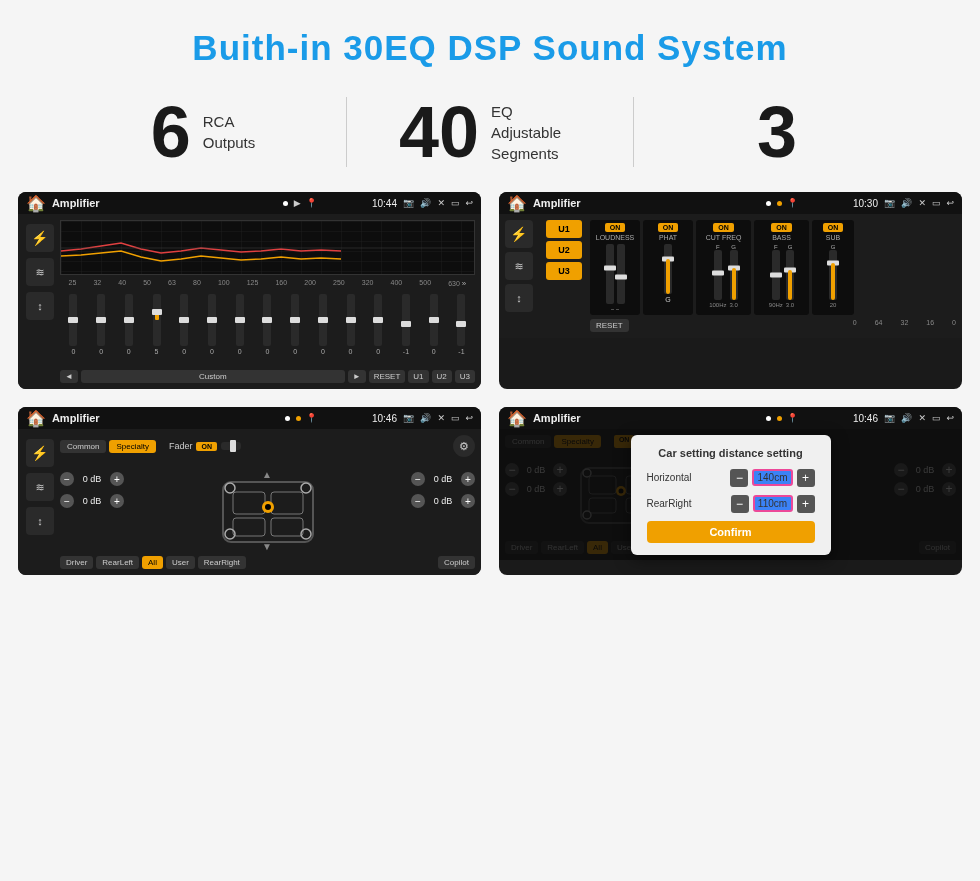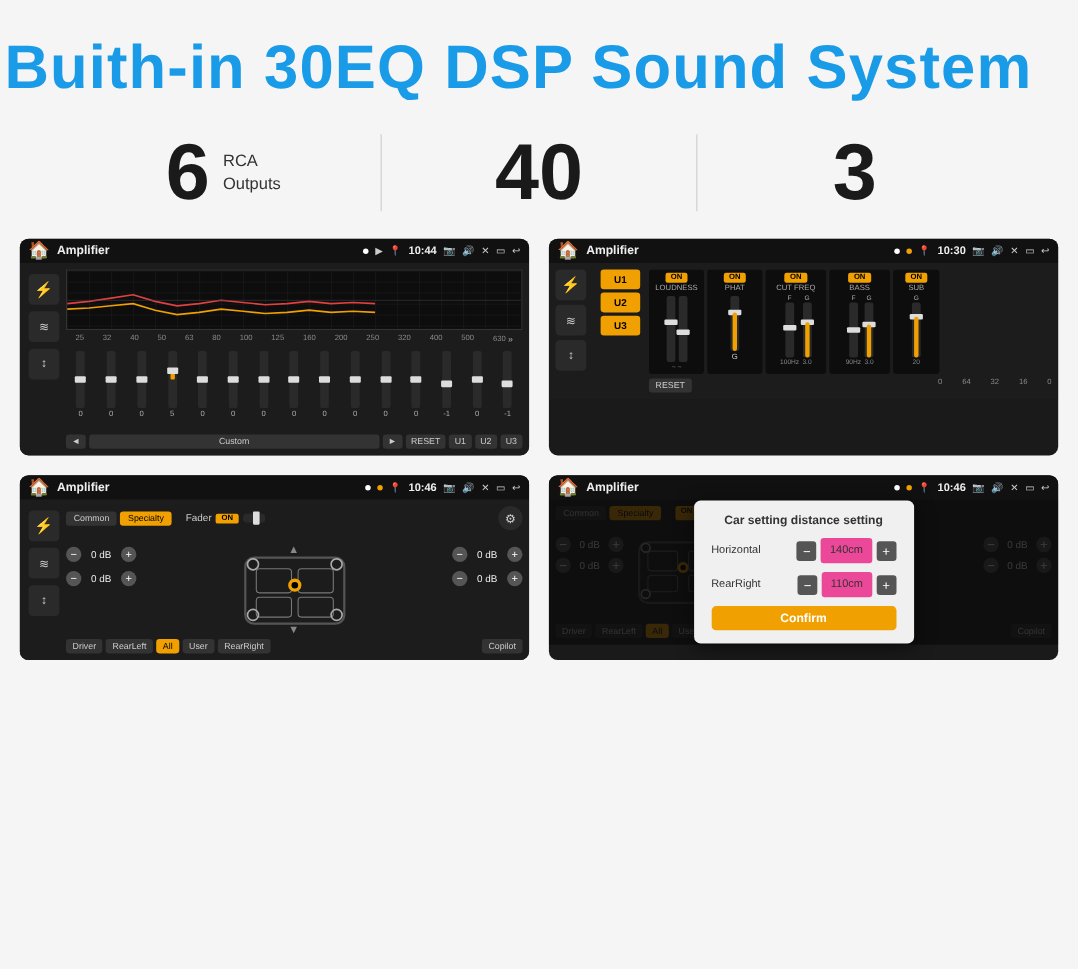--- a/index.html
+++ b/index.html
@@ -13,8 +13,9 @@
 
     
     .page-title {
-      padding: 28px 4px 18px;
-      font-size: 56px;
+      text-align: center;
+      padding: 28px 20px 18px;
+      font-size: 35px;
       font-weight: 900;
       color: #1a9be8;
       letter-spacing: 1px;

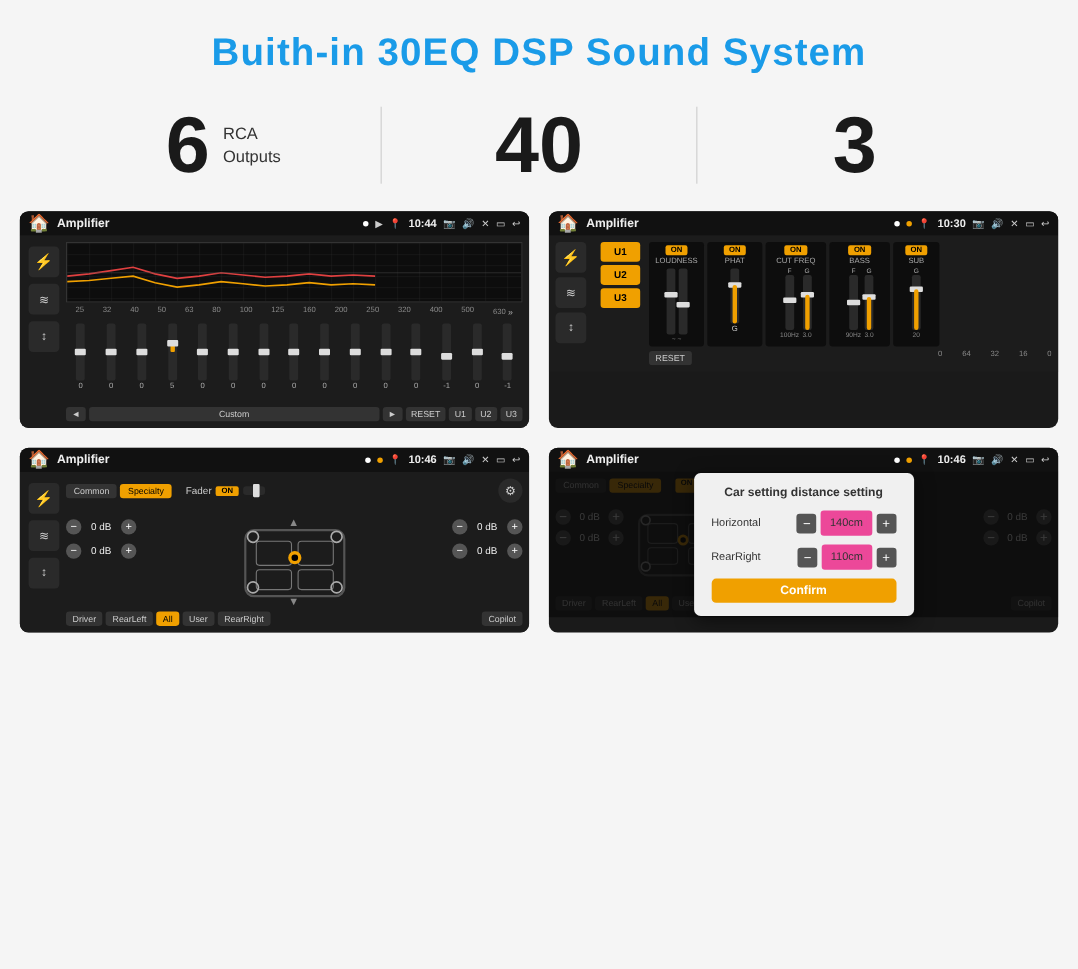--- a/index.html
+++ b/index.html
@@ -448,6 +448,7 @@
     <div class="stat-divider"></div>
     <div class="stat-item">
       <span class="stat-number">40</span>
+      <span class="stat-label">EQ Adjustable<br>Segments</span>
     </div>
     <div class="stat-divider"></div>
     <div class="stat-item">

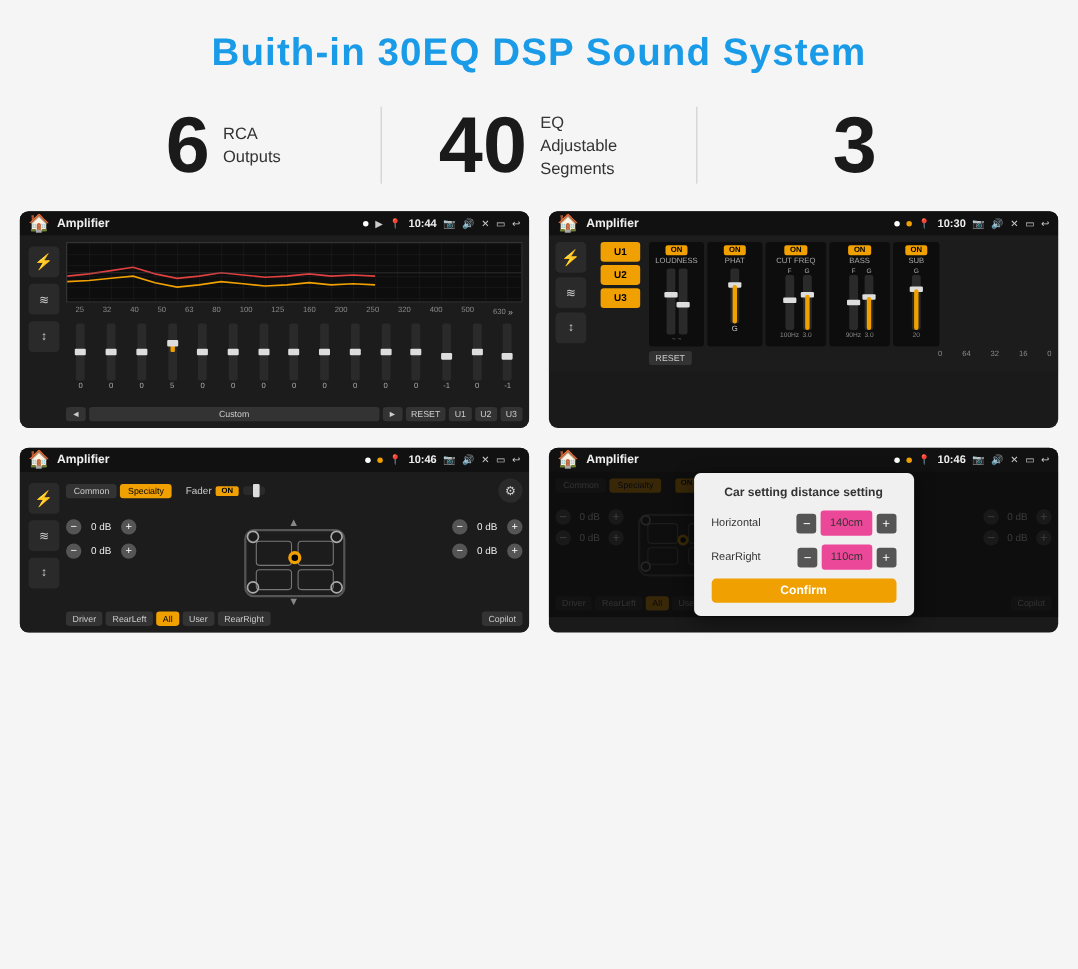--- a/index.html
+++ b/index.html
@@ -88,7 +88,8 @@
     .status-time {
       font-size: 10px;
       color: #eee;
-      font-weight: bold;
+      font-weight: normal;
+      margin-left: 48px;
     }
 
     

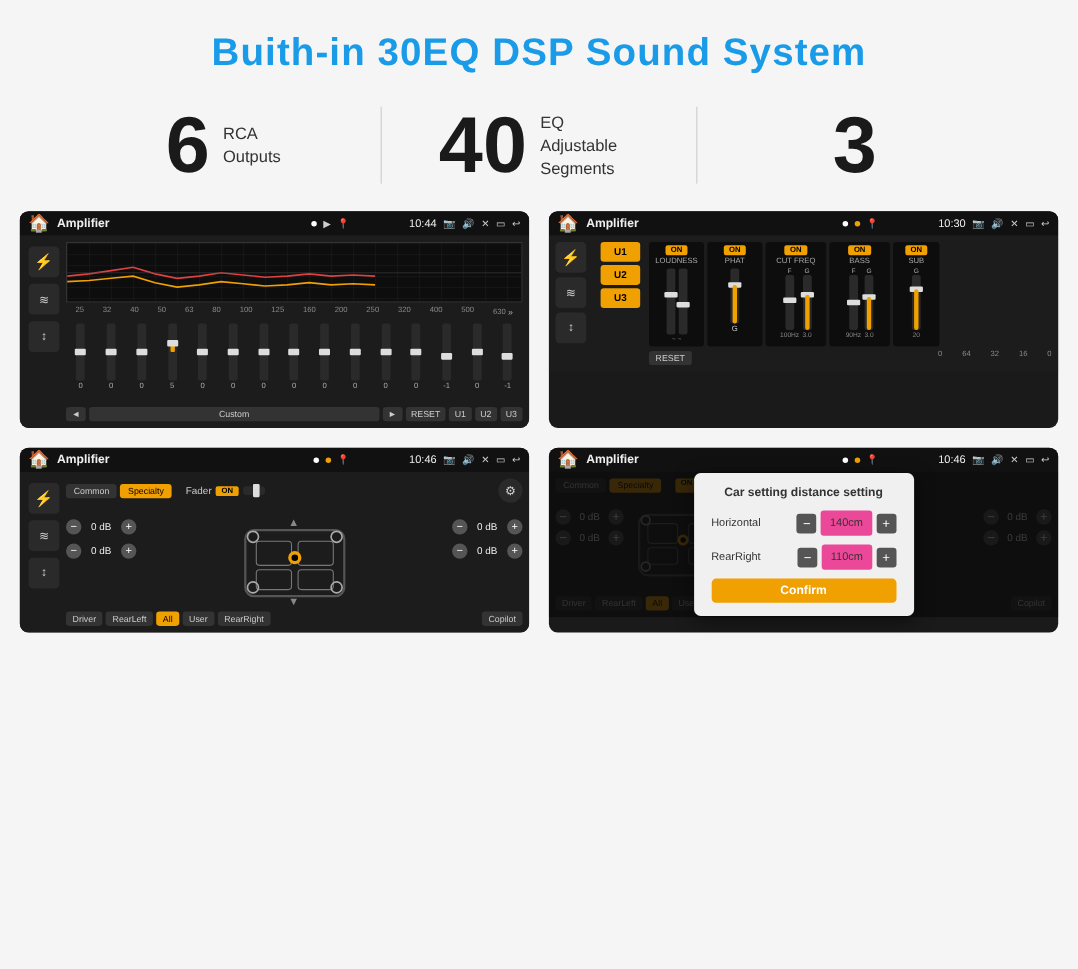--- a/index.html
+++ b/index.html
@@ -390,8 +390,8 @@
       color: #333;
       min-width: 40px;
       text-align: center;
-      background: #ec4899;
-      border: 5px solid #ec4899;
+      background: #3b82f6;
+      border: 2px solid #ec4899;
       border-radius: 3px;
       padding: 1px 3px;
     }

